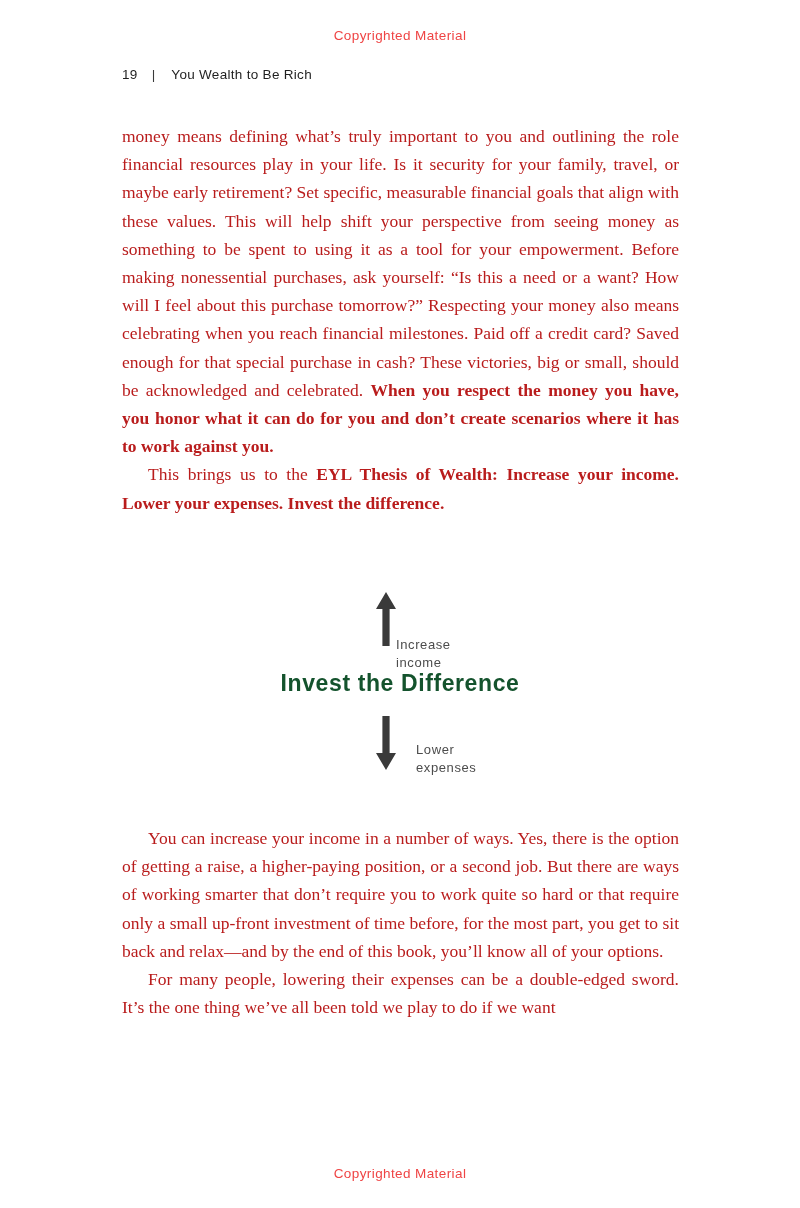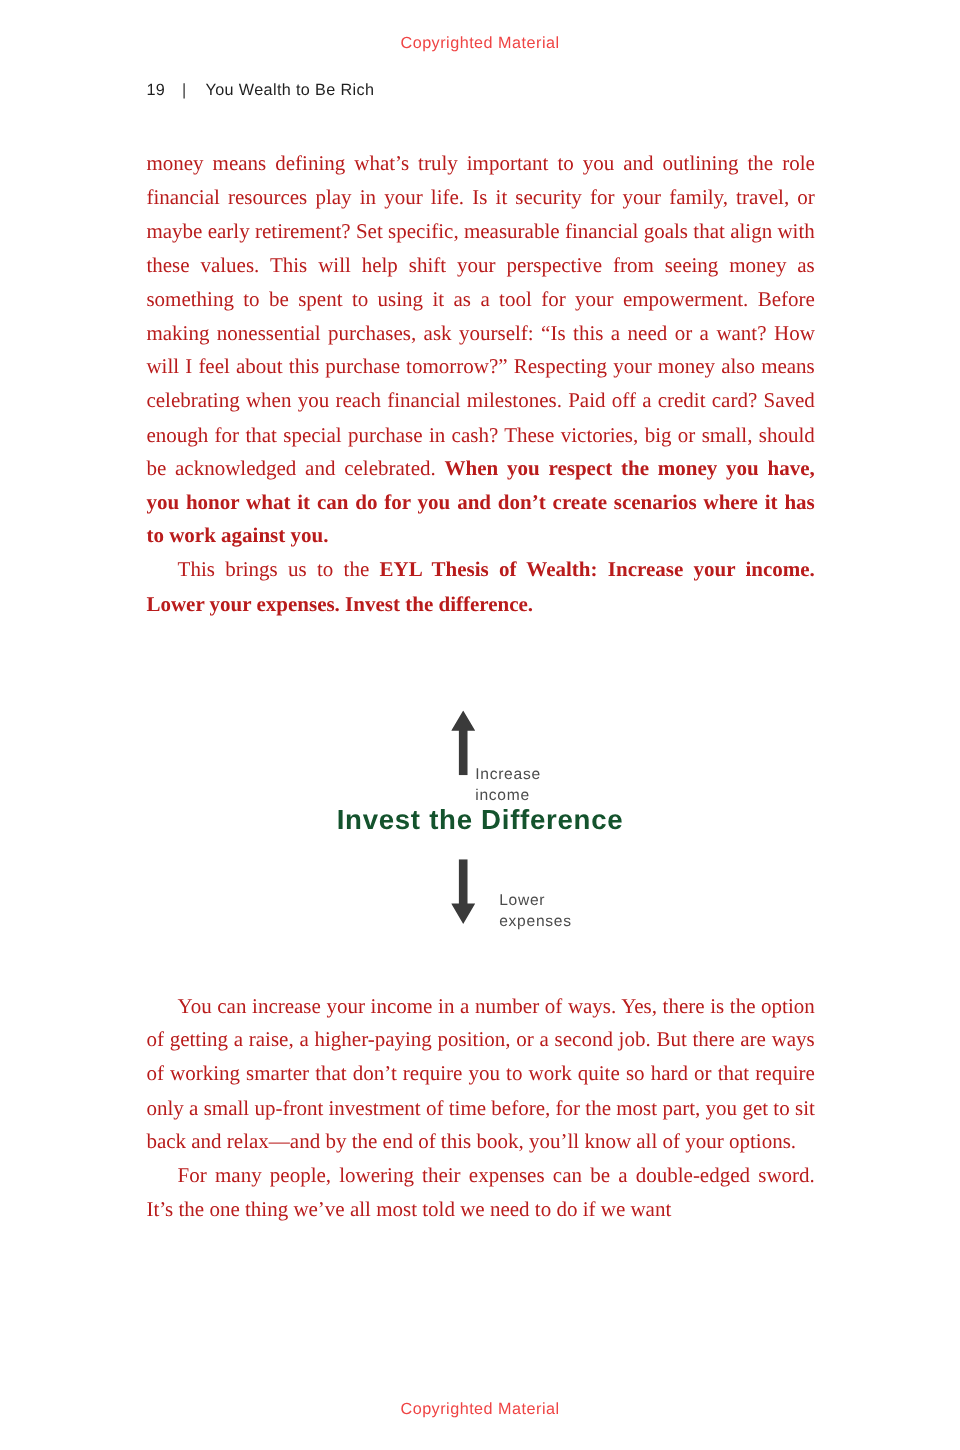--- a/index.html
+++ b/index.html
@@ -120,7 +120,7 @@
 
   <div class="bodytext block2">
       <p class="indent"><span>You can increase your income in a number of ways. Yes, there is the option of getting a raise, a higher-paying position, or a second job. But there are ways of working smarter that don’t require you to work quite so hard or that require only a small up-front investment of time before, for the most part, you get to sit back and relax—and by the end of this book, you’ll know all of your options.</span></p>
-      <p class="indent"><span>For many people, lowering their expenses can be a double-edged sword. It’s the one thing we’ve all most told we need to do if we want</span></p>
+      <p class="indent"><span>For many people, lowering their expenses can be a double-edged sword. It’s the one thing we’ve all been told we play to do if we want</span></p>
     </div>
 
   <div class="copyright bottom">Copyrighted Material</div>

